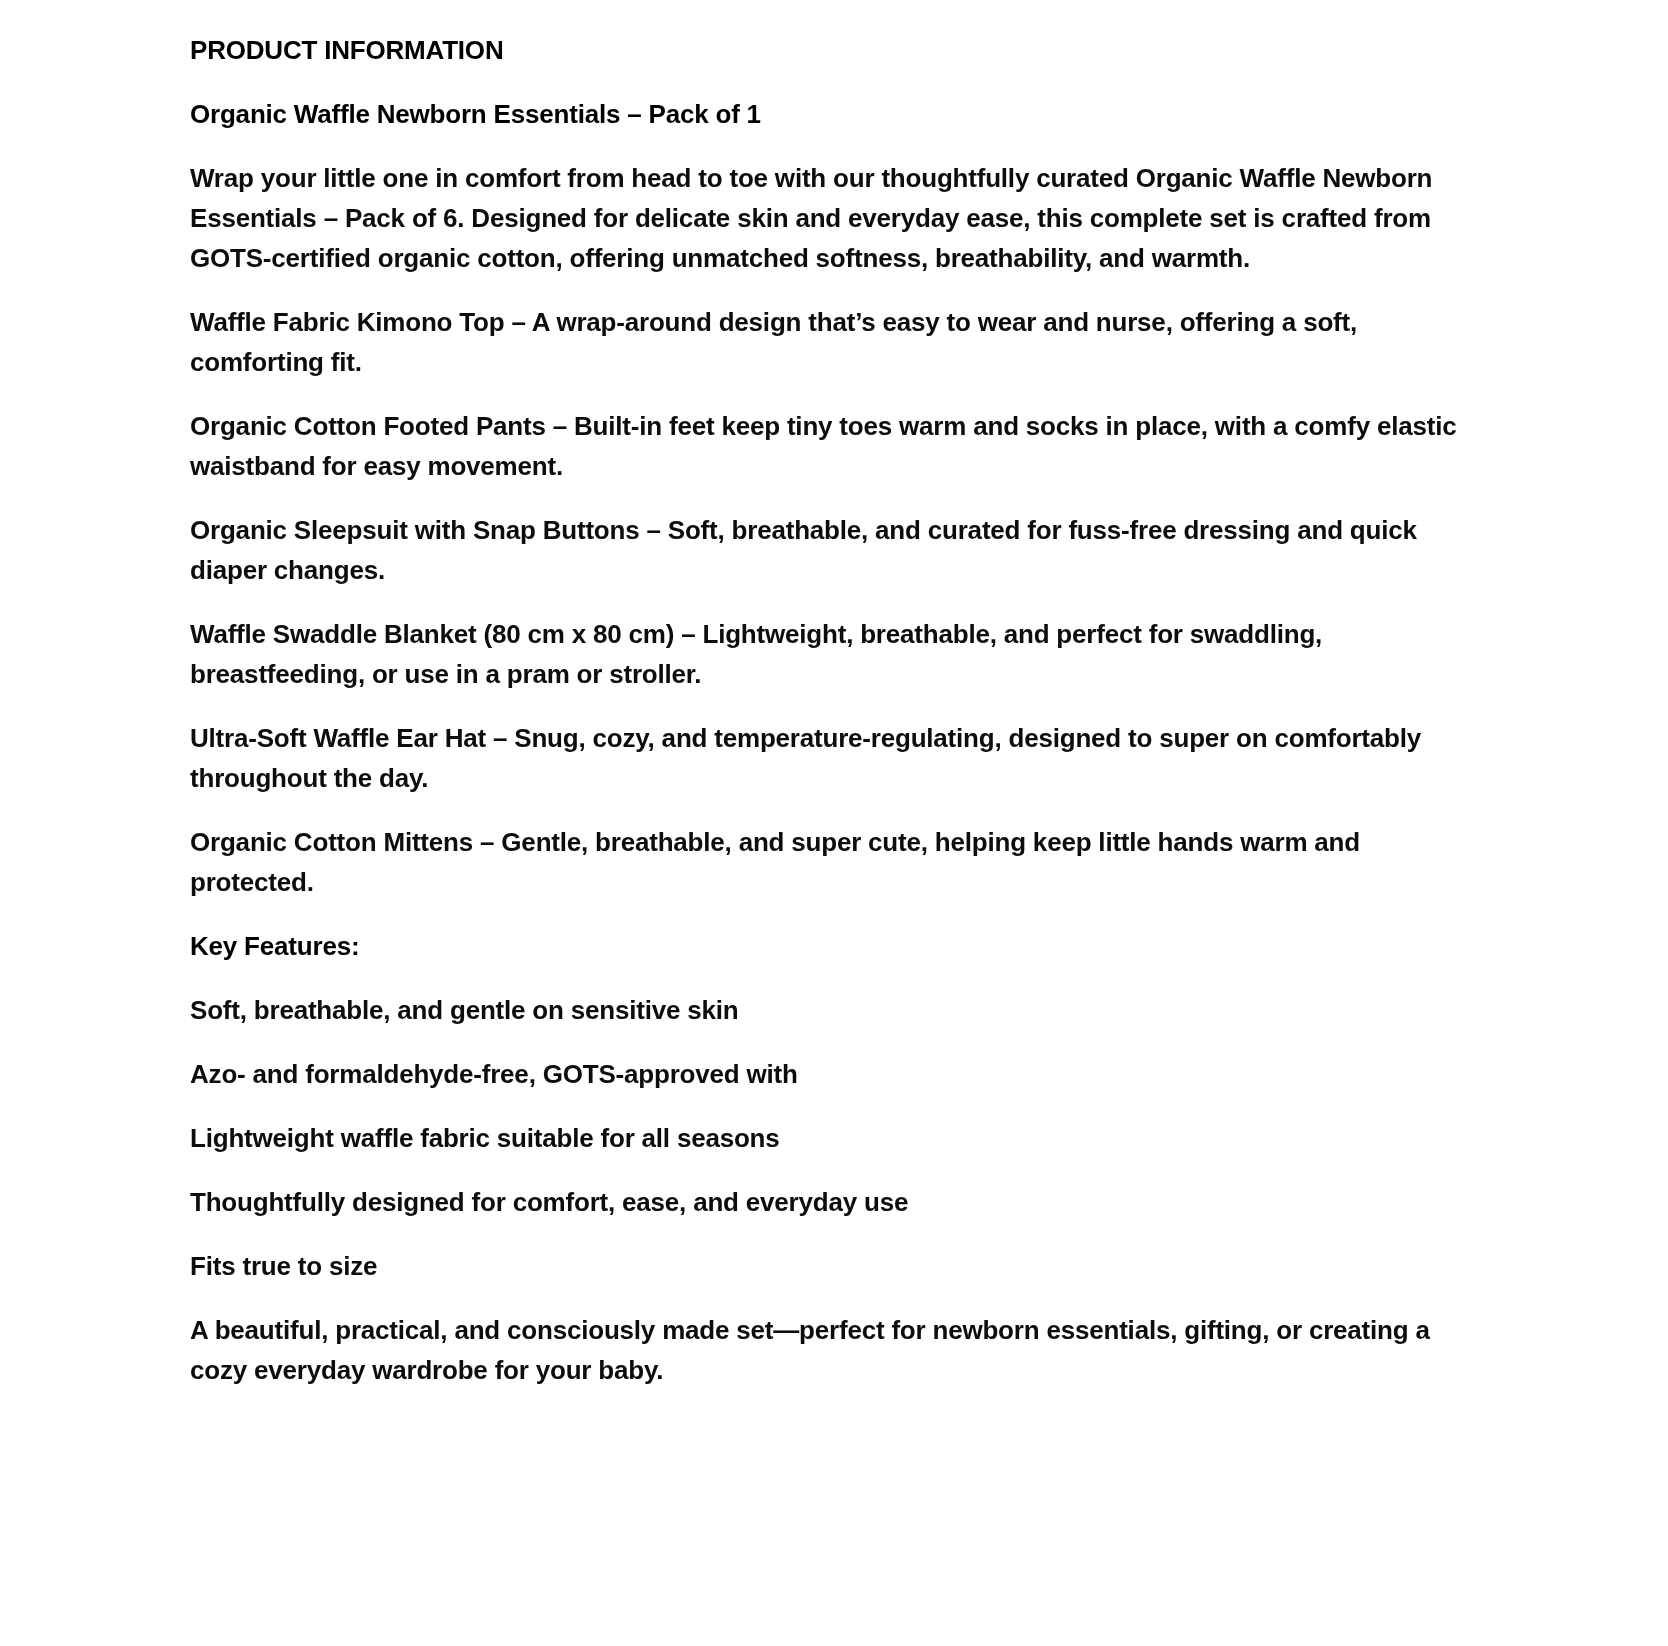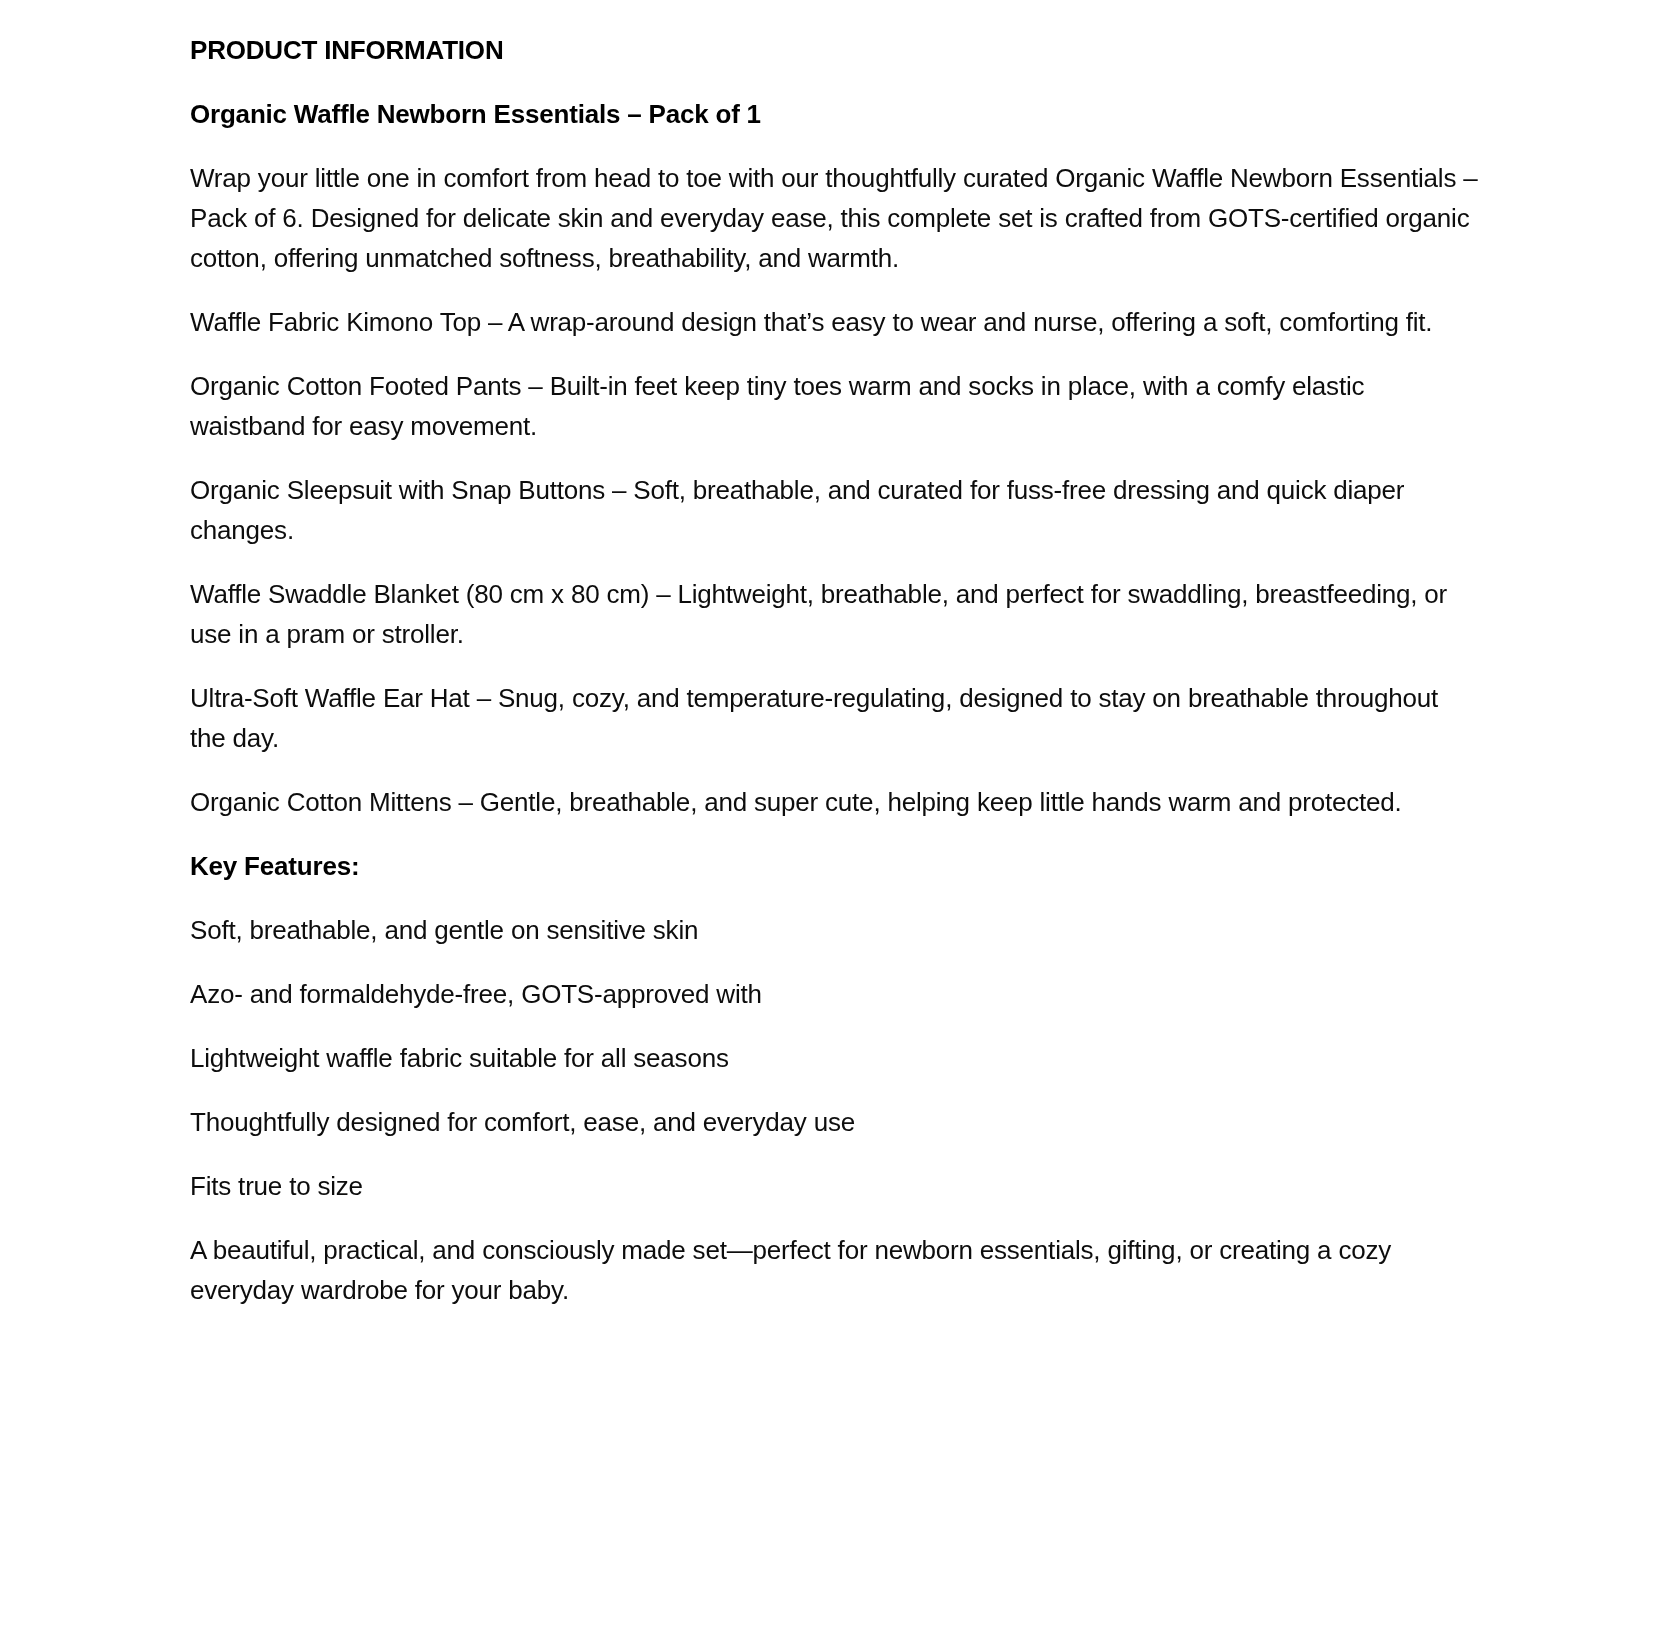--- a/index.html
+++ b/index.html
@@ -28,6 +28,7 @@
     letter-spacing: -0.2px;
     max-width: 1300px;
     color: #0d0d0d;
+    font-weight: bold;
   }
   .doc p.bold {
     font-weight: bold;

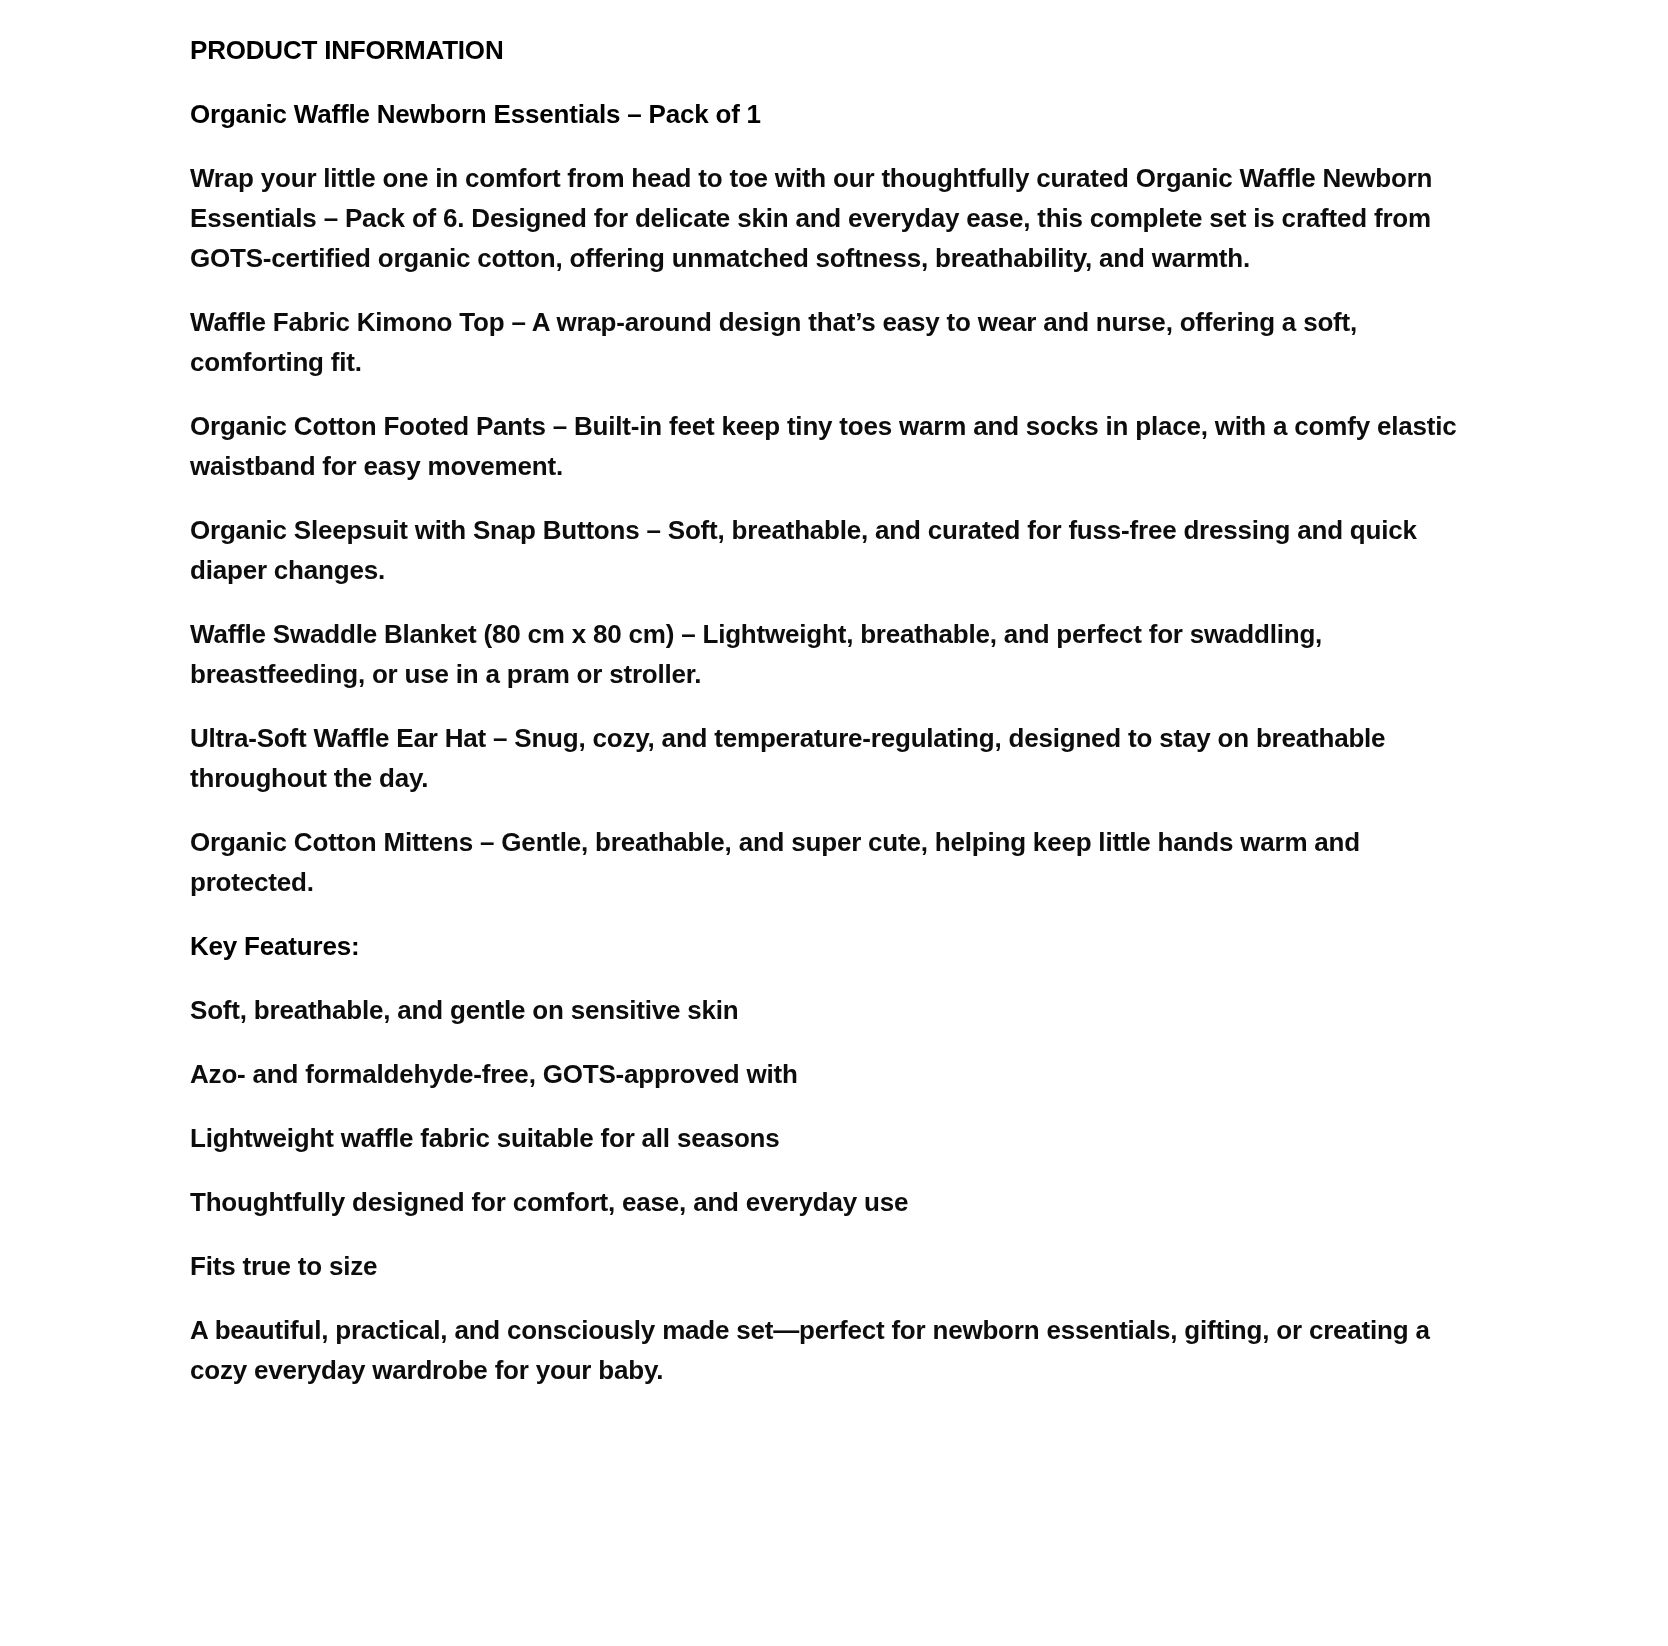--- a/index.html
+++ b/index.html
@@ -52,7 +52,7 @@
     <p>Organic Cotton Footed Pants – Built-in feet keep tiny toes warm and socks in place, with a comfy elastic waistband for easy movement.</p>
     <p>Organic Sleepsuit with Snap Buttons – Soft, breathable, and curated for fuss-free dressing and quick diaper changes.</p>
     <p>Waffle Swaddle Blanket (80 cm x 80 cm) – Lightweight, breathable, and perfect for swaddling, breastfeeding, or use in a pram or stroller.</p>
-    <p>Ultra-Soft Waffle Ear Hat – Snug, cozy, and temperature-regulating, designed to stay on breathable throughout the day.</p>
+    <p>Ultra-Soft Waffle Ear Hat – Snug, cozy, and temperature-regulating, designed to super on comfortably throughout the day.</p>
     <p>Organic Cotton Mittens – Gentle, breathable, and super cute, helping keep little hands warm and protected.</p>
 
     <p class="bold">Key Features:</p>

